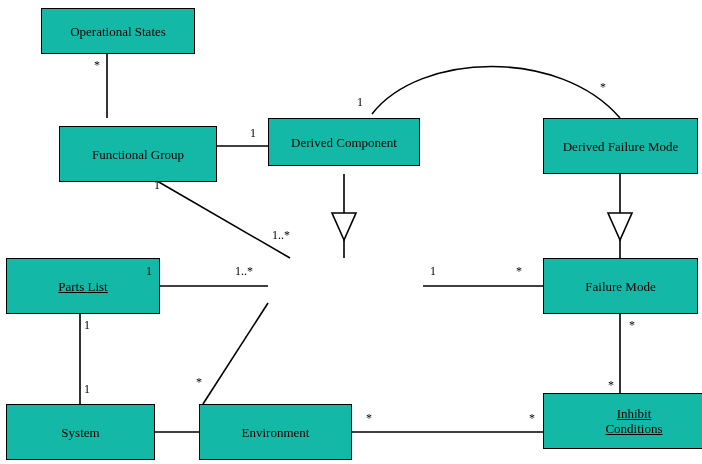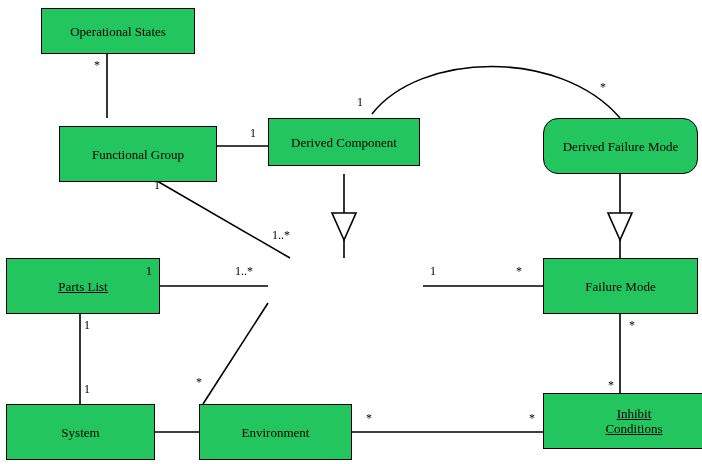--- a/index.html
+++ b/index.html
@@ -19,7 +19,7 @@
     position: absolute;
     box-sizing: border-box;
     border: 1px solid #000000;
-    background: #22c55e;
+    background: #14b8a6;
     display: flex;
     flex-direction: column;
     align-items: stretch;

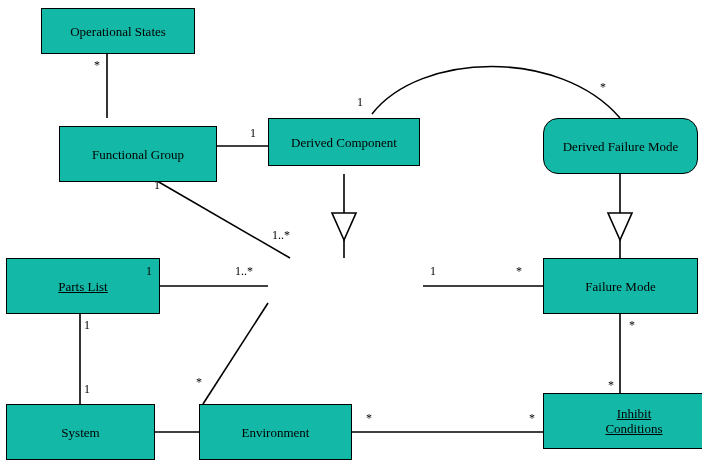--- a/index.html
+++ b/index.html
@@ -108,7 +108,7 @@
     <div class="title">Derived Component</div>
   </div>
 
-  <div class="node" style="left:543px; top:118px; width:155px; height:56px;border-radius:15px;">
+  <div class="node" style="left:543px; top:118px; width:155px; height:56px;">
     <div class="title">Derived Failure Mode</div>
   </div>
 

